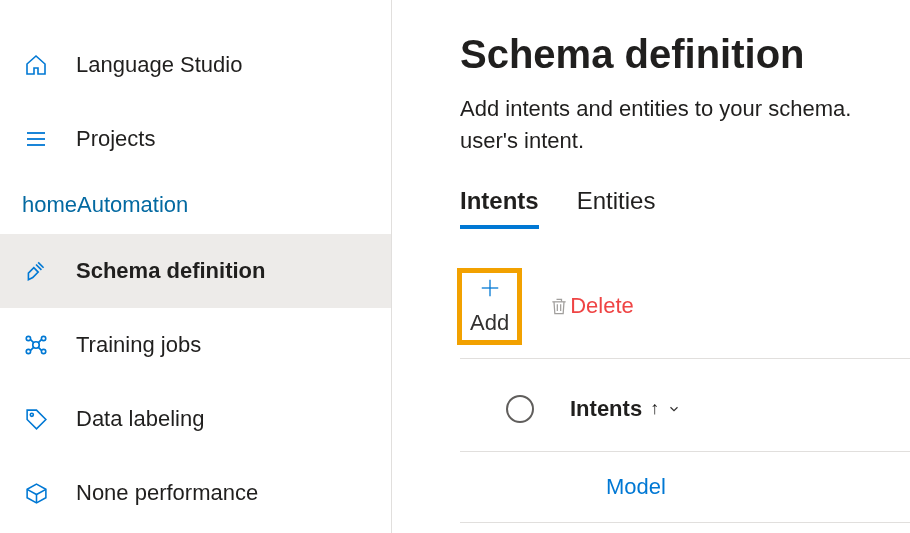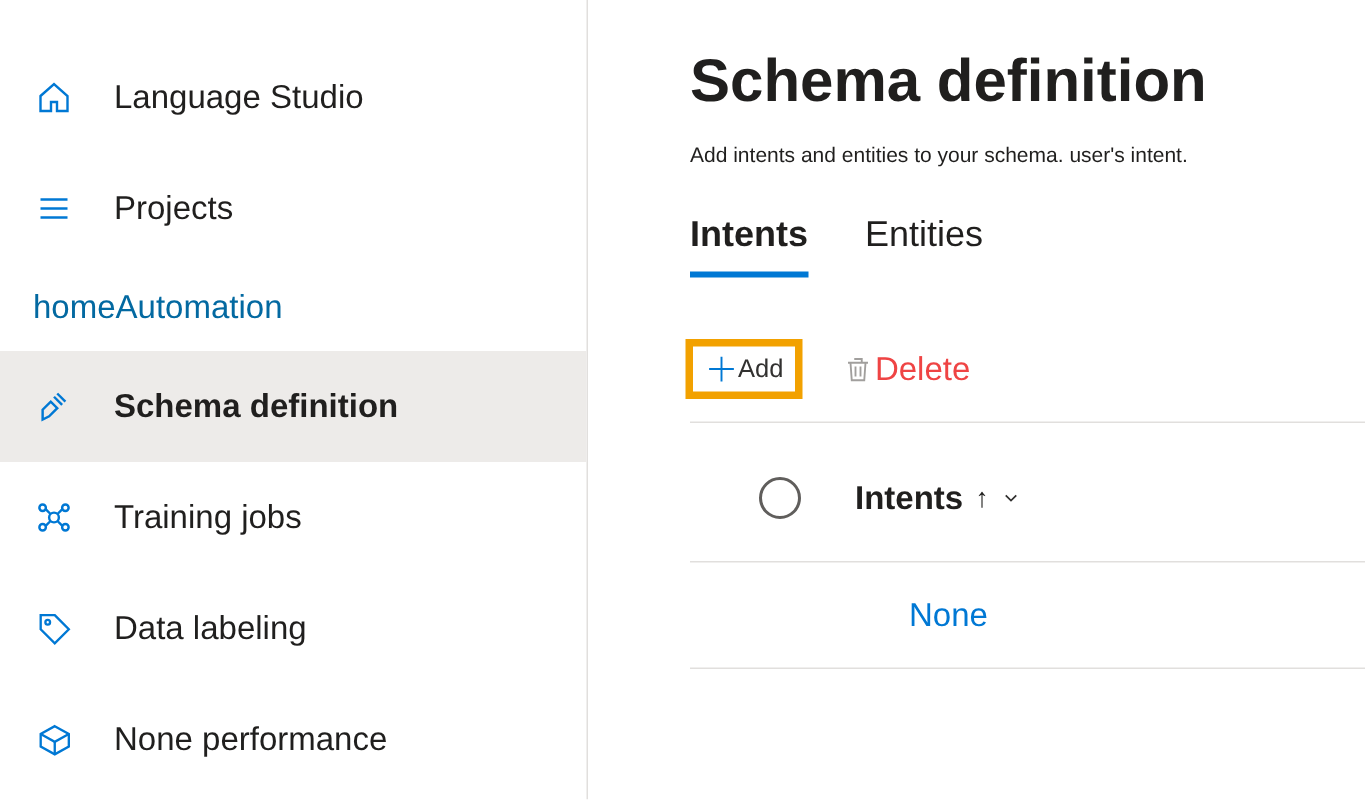--- a/index.html
+++ b/index.html
@@ -56,7 +56,7 @@
       color: #201f1e;
     }
     .page-subtitle {
-      font-size: 14px;
+      font-size: 22px;
       color: #201f1e;
       line-height: 1.45;
       margin-bottom: 30px;

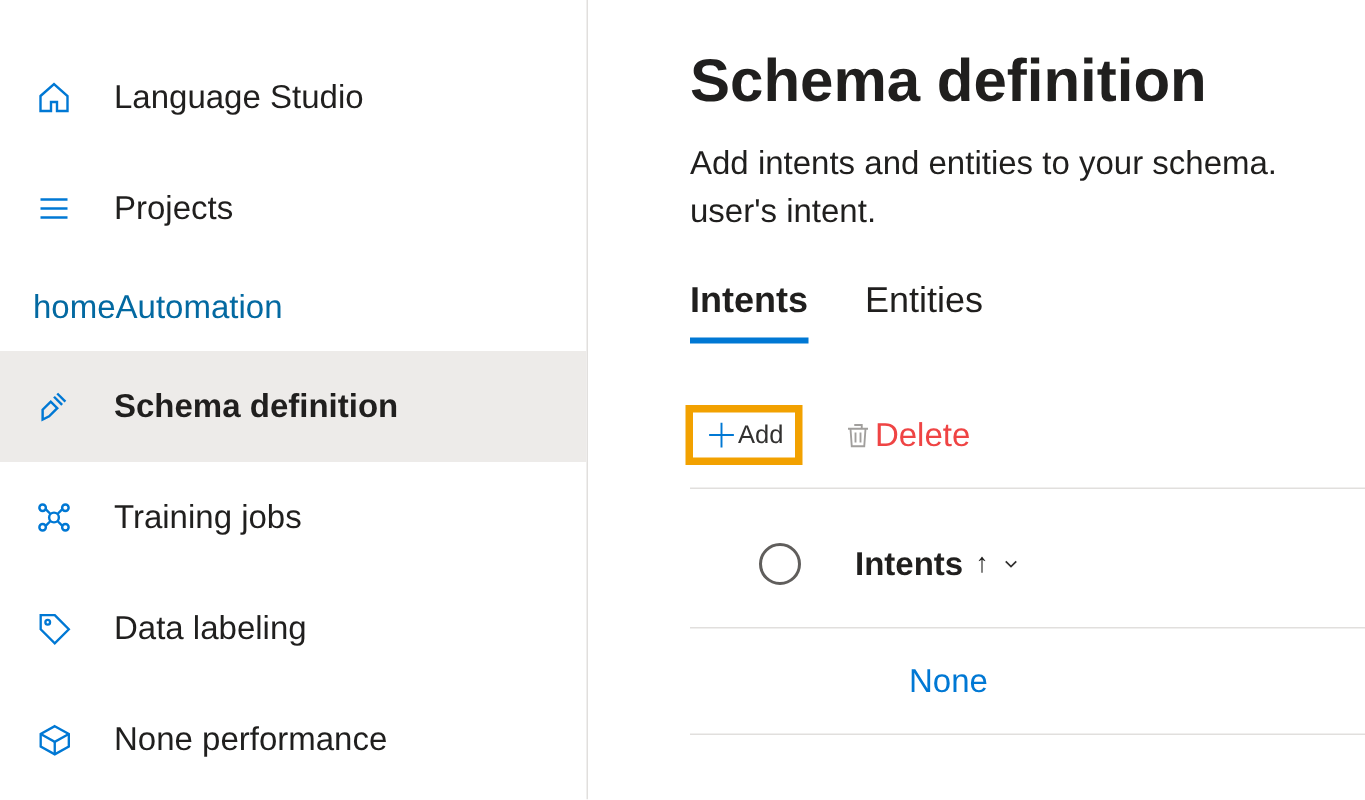--- a/index.html
+++ b/index.html
@@ -87,12 +87,14 @@
     .btn-add {
       display: flex;
       align-items: center;
-      font-size: 17px;
+      gap: 11px;
+      font-size: 22px;
       color: #323130;
       cursor: pointer;
       padding: 6px 10px;
       outline: 5px solid #f2a100;
       outline-offset: -2px;
+      flex-direction: column;
     }
     .btn-add .plus {
       color: #0078d4;

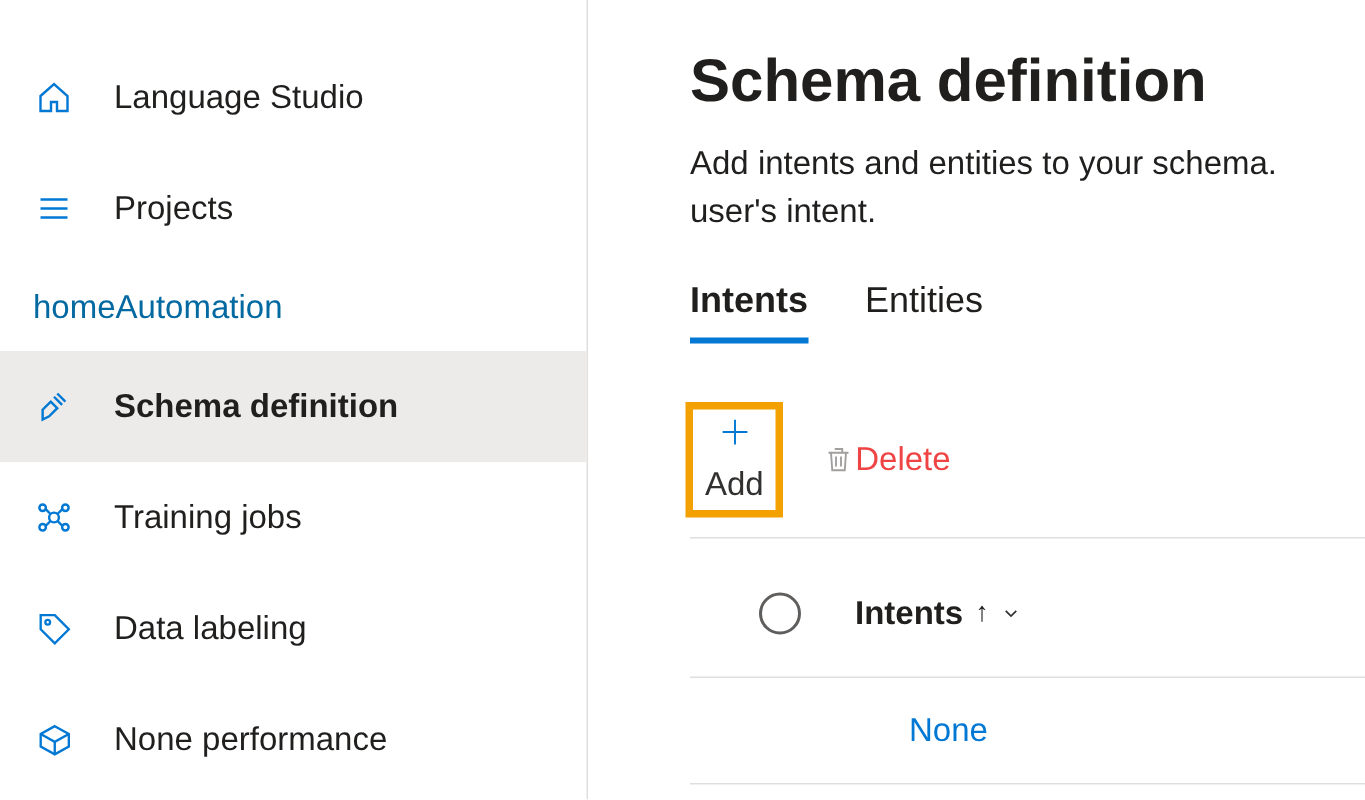--- a/index.html
+++ b/index.html
@@ -264,7 +264,7 @@
   </div>
 
   <div class="table-row">
-    <span class="row-link">None</span>
+    <span class="row-link">Model</span>
   </div>
 </main>
 

